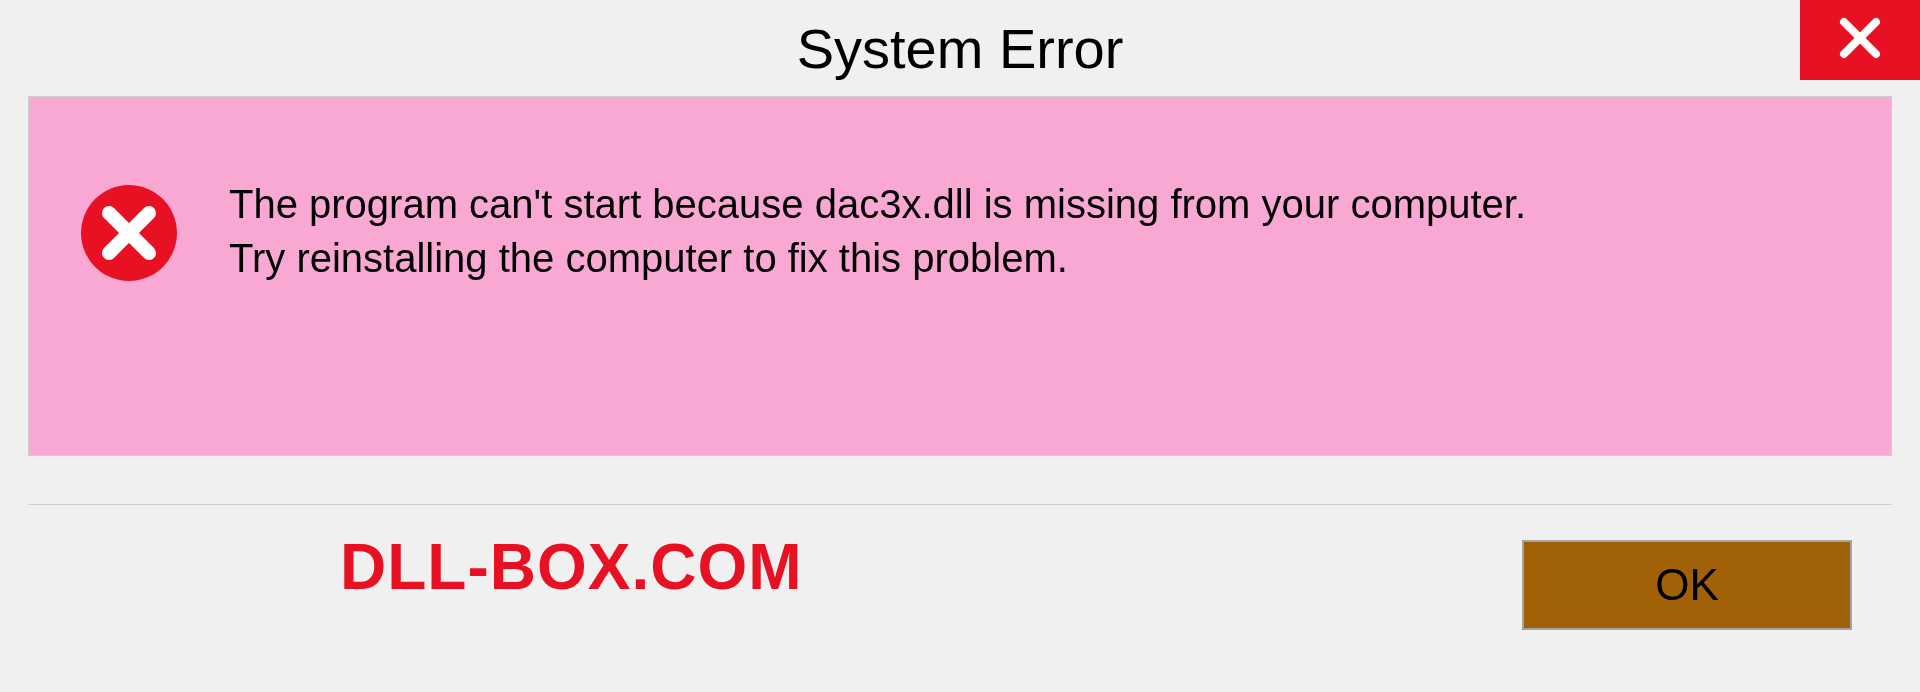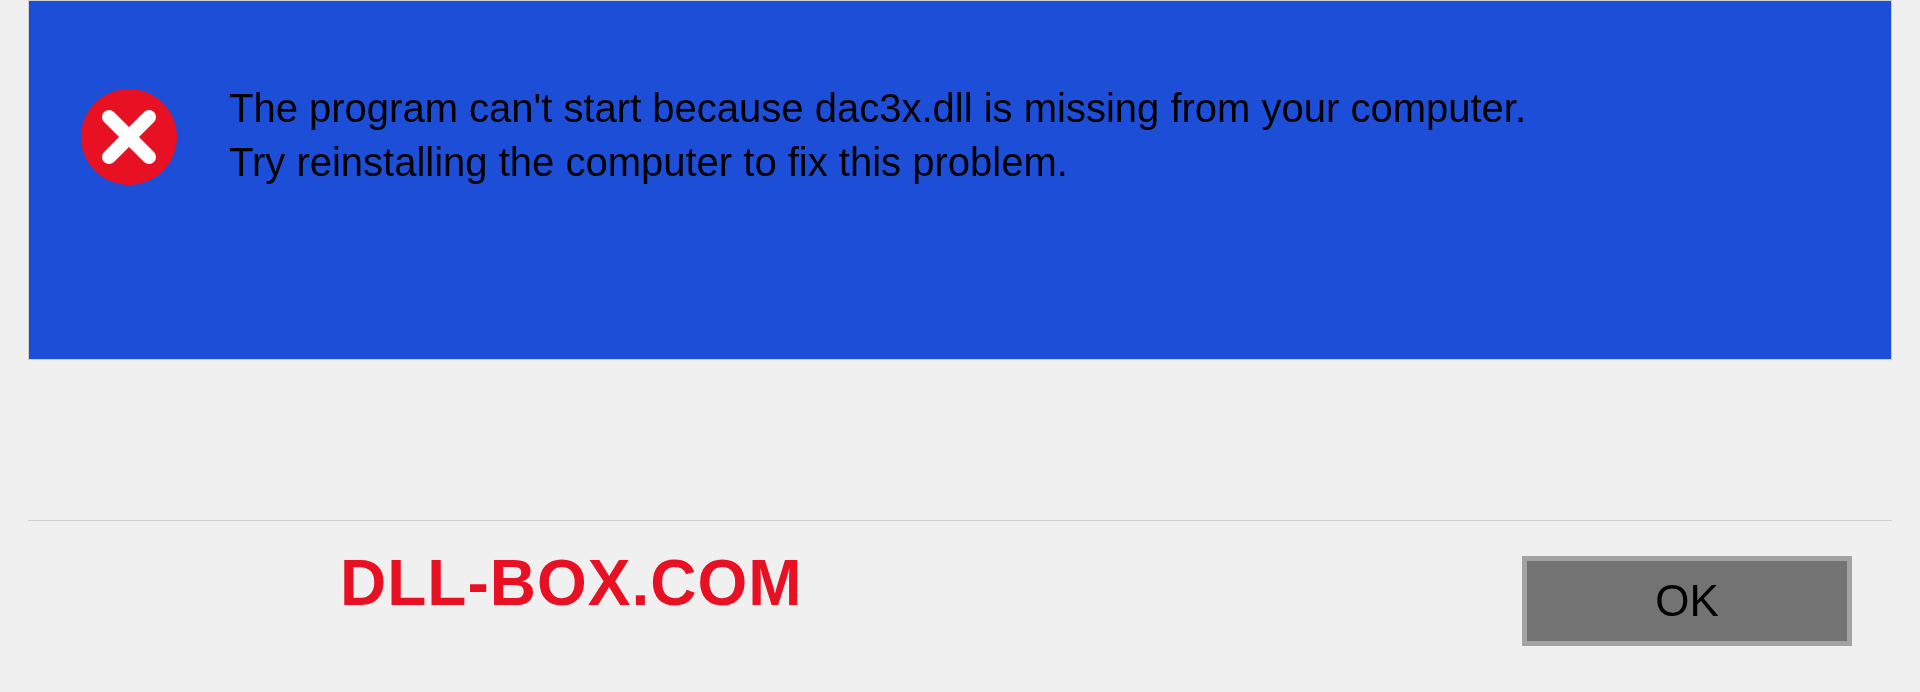--- a/index.html
+++ b/index.html
@@ -125,6 +125,17 @@
 
 <div class="dialog-window">
 
+  <div class="title-bar">
+    <div class="title-text">System Error</div>
+    <div class="close-button">
+      <span>
+        <svg viewBox="0 0 44 44">
+          <line x1="6" y1="6" x2="38" y2="38" stroke="#ffffff" stroke-width="8" stroke-linecap="round"></line>
+          <line x1="38" y1="6" x2="6" y2="38" stroke="#ffffff" stroke-width="8" stroke-linecap="round"></line>
+        </svg>
+      </span>
+    </div>
+  </div>
 
   <div class="content-panel">
     <div class="error-icon-wrap">

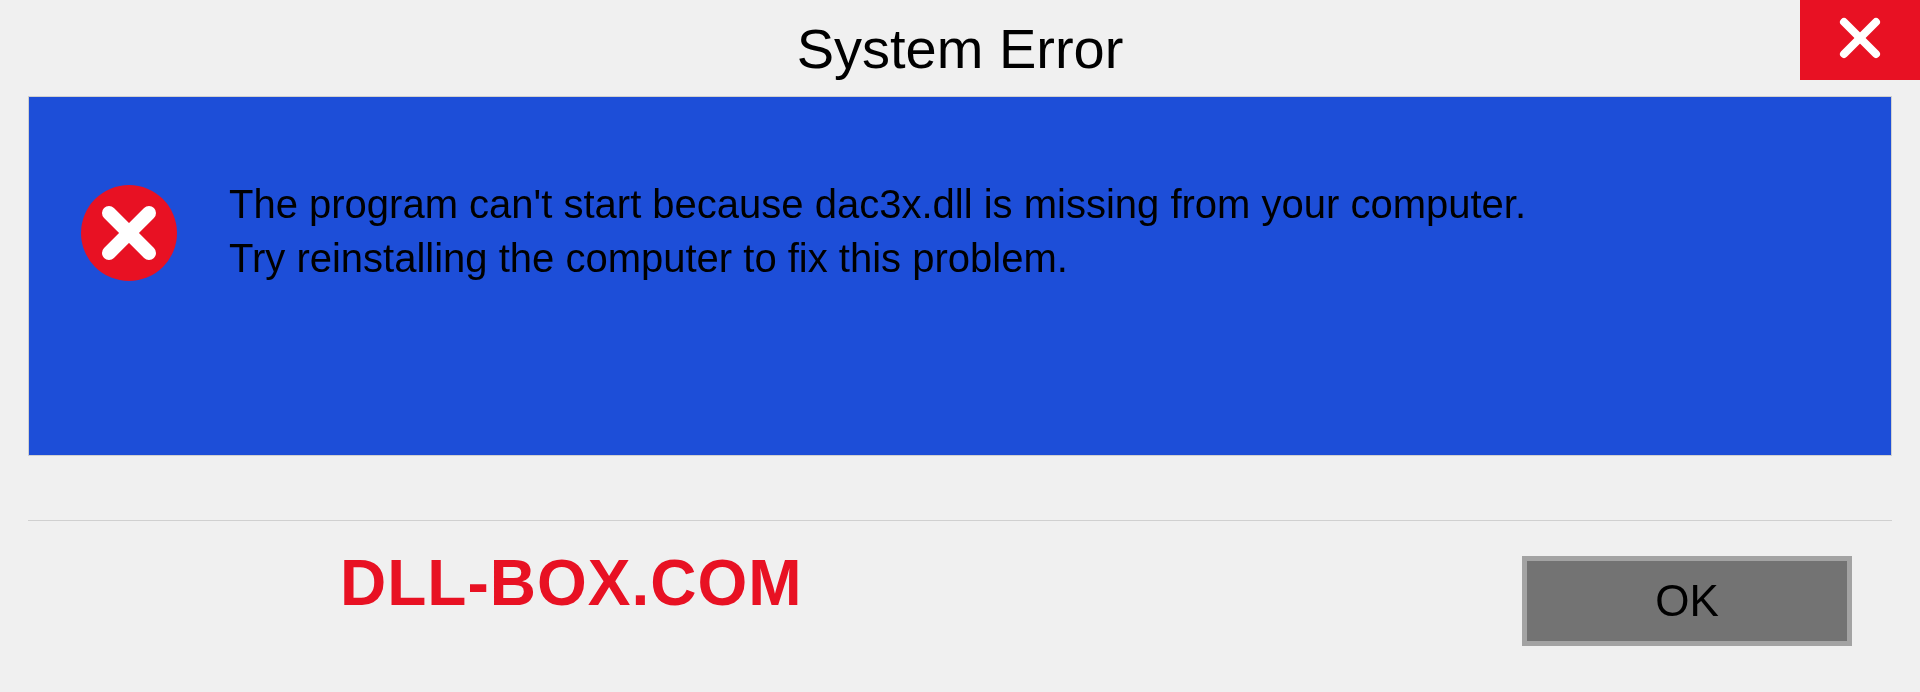--- a/index.html
+++ b/index.html
@@ -53,7 +53,7 @@
     }
     .content-panel {
       margin: 0 28px;
-      background: #1d4ed8;
+      background: #f9a8d4;
       border: 1px solid #d0d0d0;
       height: 360px;
       display: flex;

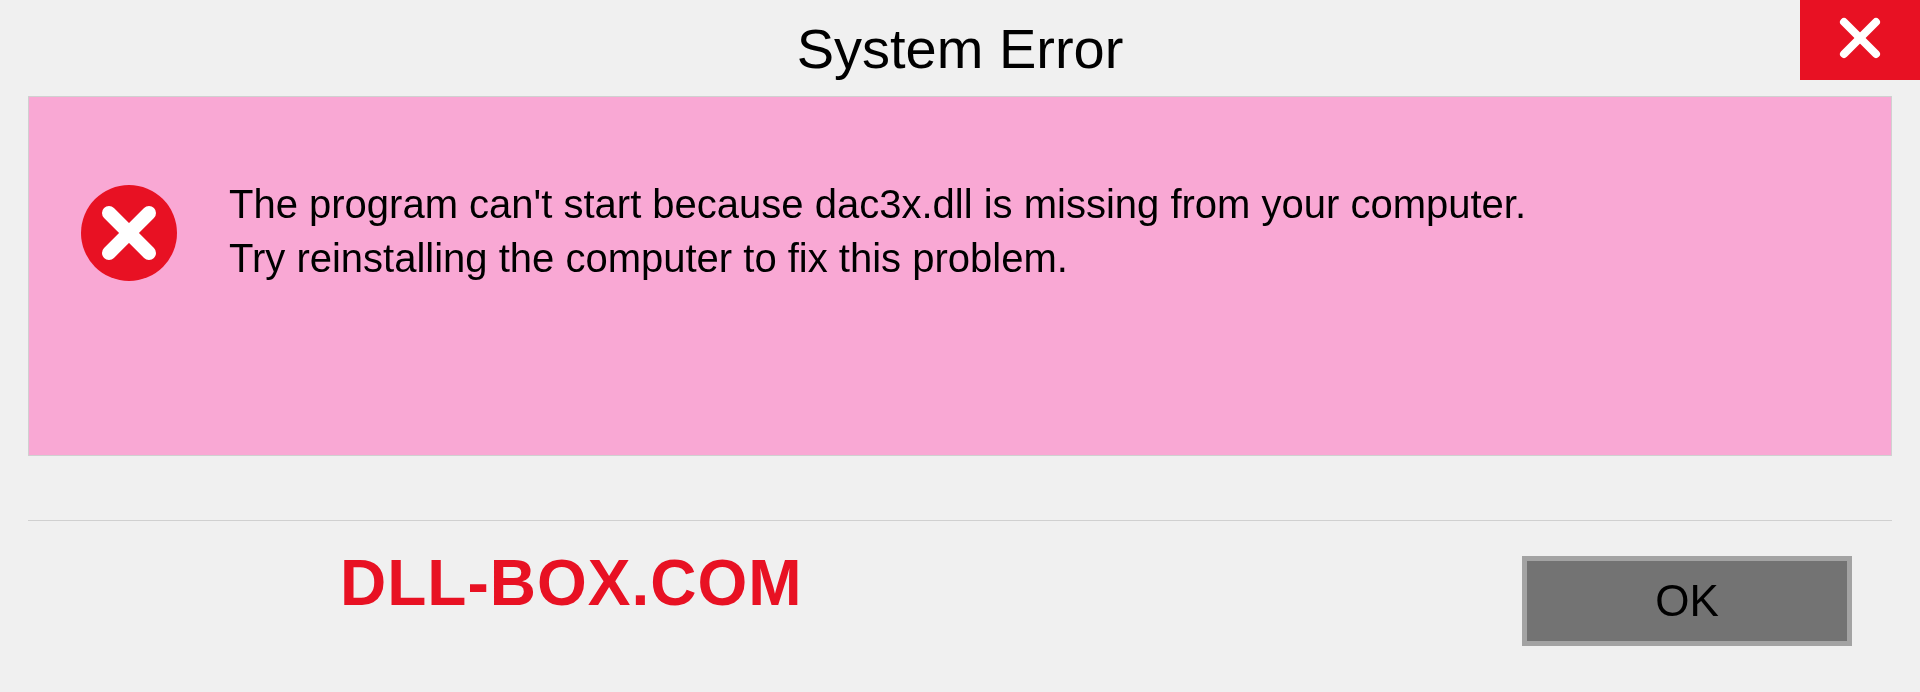--- a/index.html
+++ b/index.html
@@ -87,7 +87,7 @@
       position: absolute;
       left: 28px;
       right: 28px;
-      bottom: 12px;
+      bottom: 28px;
       height: 160px;
       background: #f0f0f0;
       border-top: 1px solid #d0d0d0;

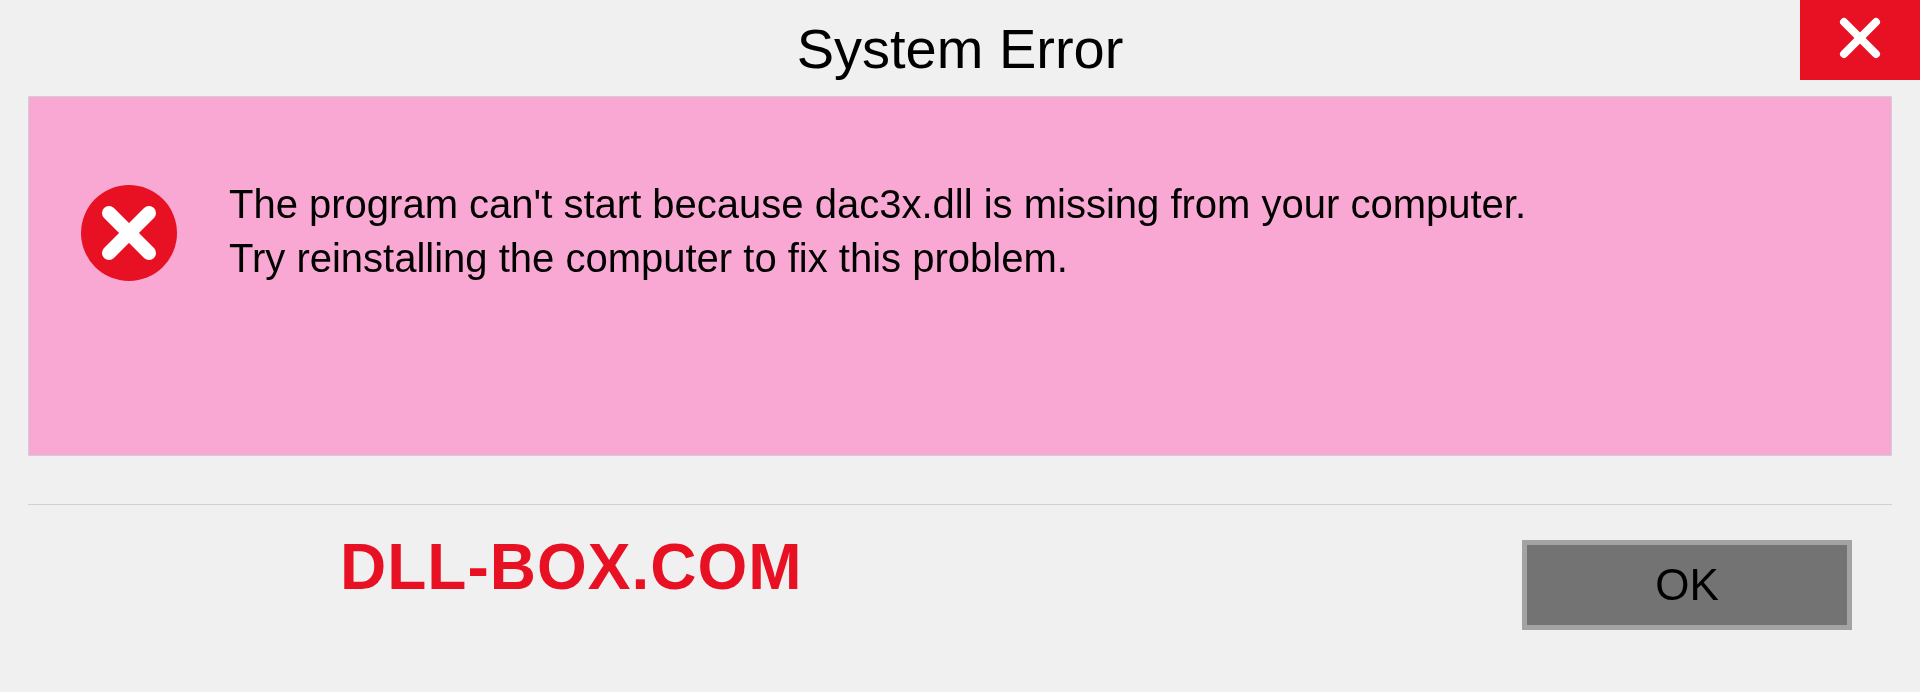--- a/index.html
+++ b/index.html
@@ -109,8 +109,8 @@
     .ok-button {
       width: 330px;
       height: 90px;
-      background: #737373;
-      border: 5px solid #a3a3a3;
+      background: #a16207;
+      border: 2px solid #a3a3a3;
       font-size: 44px;
       color: #000;
       display: flex;

